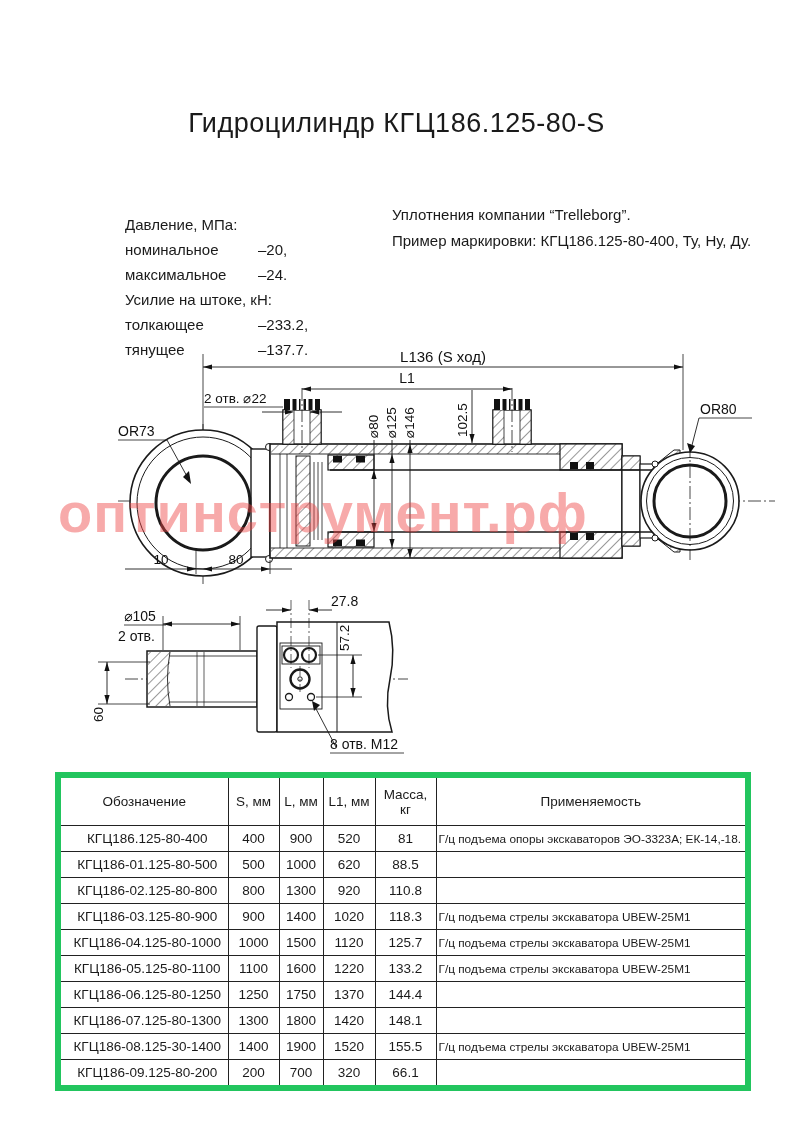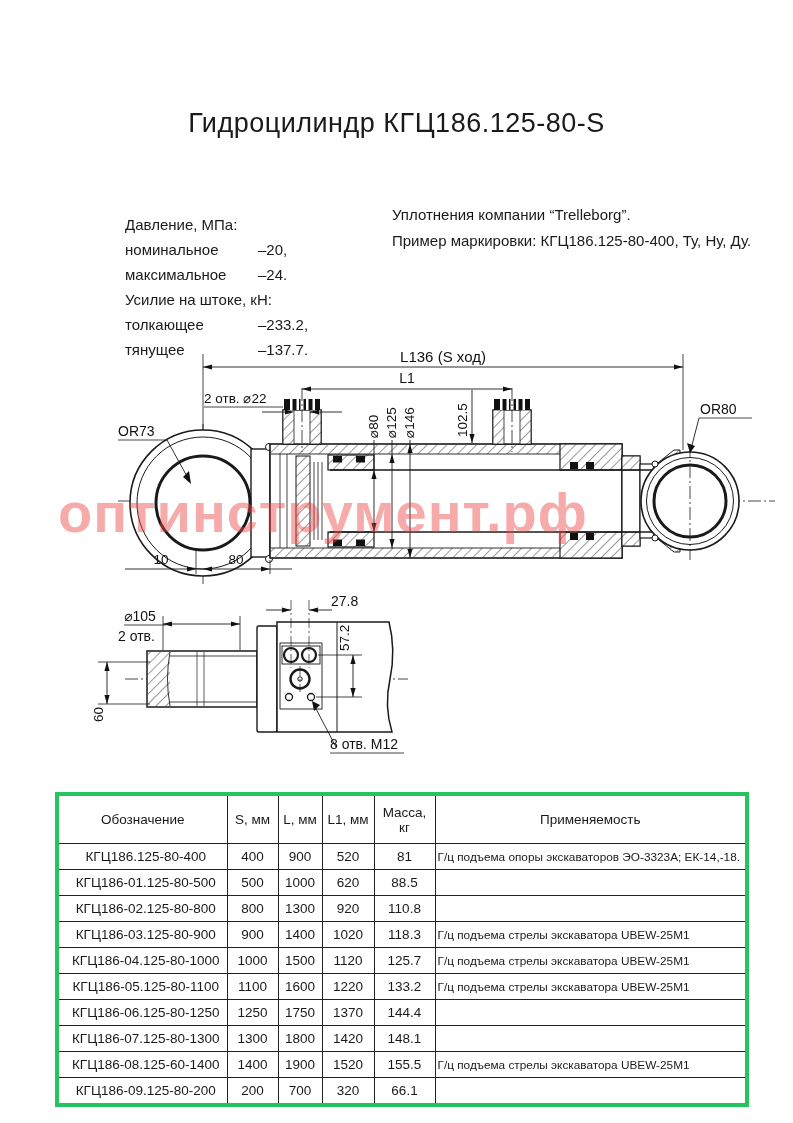--- a/index.html
+++ b/index.html
@@ -13,8 +13,8 @@
   .drawing{position:absolute;left:0;top:340px;}
   .watermark{position:absolute;left:58px;top:480px;width:640px;font-size:56px;font-weight:700;
              color:#ef4444;opacity:.45;letter-spacing:1px;white-space:nowrap;pointer-events:none;}
-  table.spec-table{position:absolute;left:55px;top:792px;width:690px;border-collapse:collapse;
-                   table-layout:fixed;border:4px solid #22c55e;}
+  table.spec-table{position:absolute;left:55px;top:772px;width:690px;border-collapse:collapse;
+                   table-layout:fixed;border:6px solid #22c55e;}
   .spec-table th,.spec-table td{border:1px solid #222;}
   .spec-table th{font-size:13.5px;font-weight:400;height:47px;padding:0 2px;}
   .spec-table td{font-size:13.5px;height:25px;text-align:center;padding:0 2px;

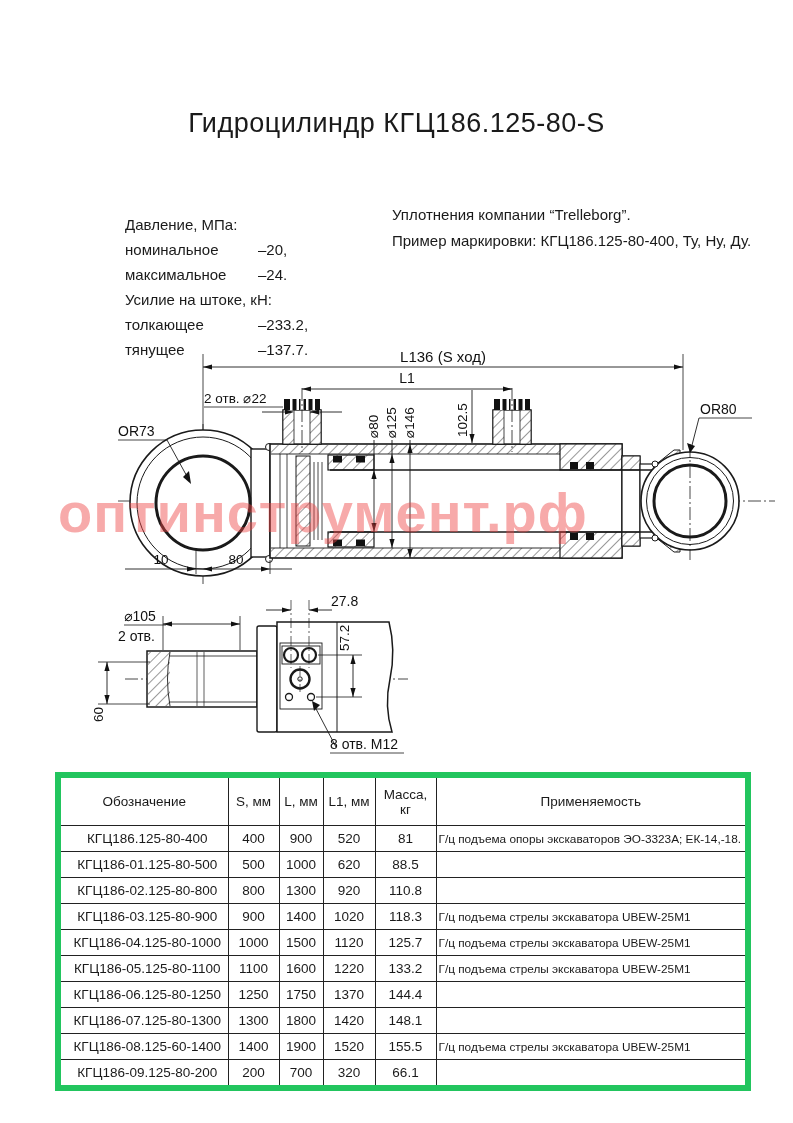--- a/index.html
+++ b/index.html
@@ -351,7 +351,7 @@
           <td class="c5"></td>
         </tr>
         <tr>
-          <td class="c0">КГЦ186-08.125-60-1400</td>
+          <td class="c0">КГЦ186-08.125-30-1400</td>
           <td class="c1">1400</td>
           <td class="c2">1900</td>
           <td class="c3">1520</td>

